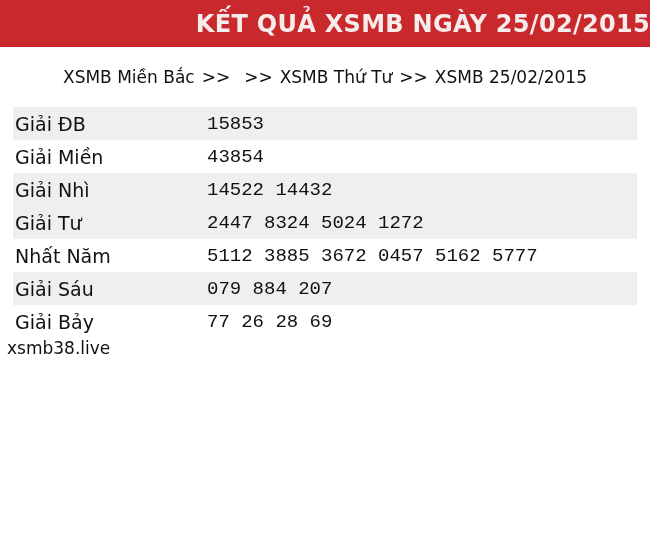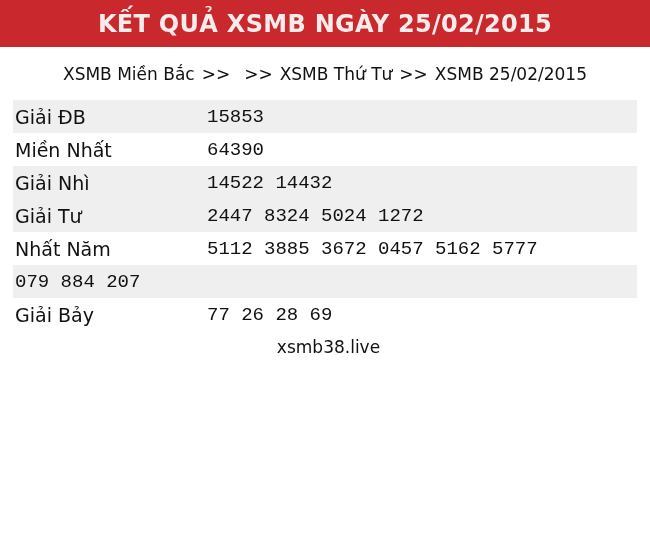--- a/index.html
+++ b/index.html
@@ -18,7 +18,7 @@
     background: #c9292c;
     display: flex;
     align-items: center;
-    justify-content: center;
+    justify-content: flex-end;
   }
   .header-bar h1 {
     margin: 0;

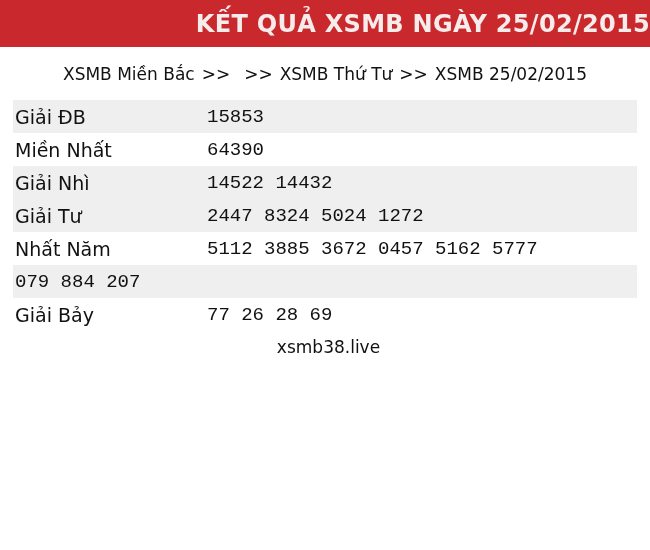--- a/index.html
+++ b/index.html
@@ -29,7 +29,7 @@
     white-space: nowrap;
   }
   .breadcrumb {
-    height: 53px;
+    height: 60px;
     display: flex;
     align-items: center;
     justify-content: center;

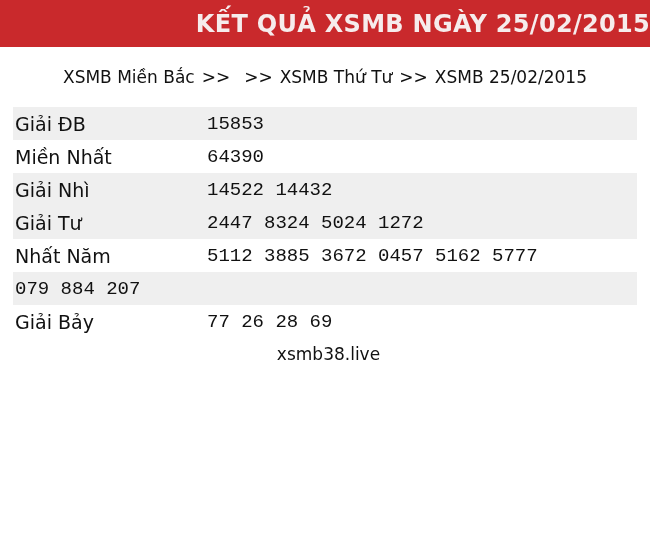--- a/index.html
+++ b/index.html
@@ -102,7 +102,7 @@
       <span class="prize-numbers">15853</span>
     </div>
     <div class="result-row">
-      <span class="prize-label">Miền Nhất</span>
+      <span class="prize-label">Giải Miền</span>
       <span class="prize-numbers">64390</span>
     </div>
     <div class="result-row alt">

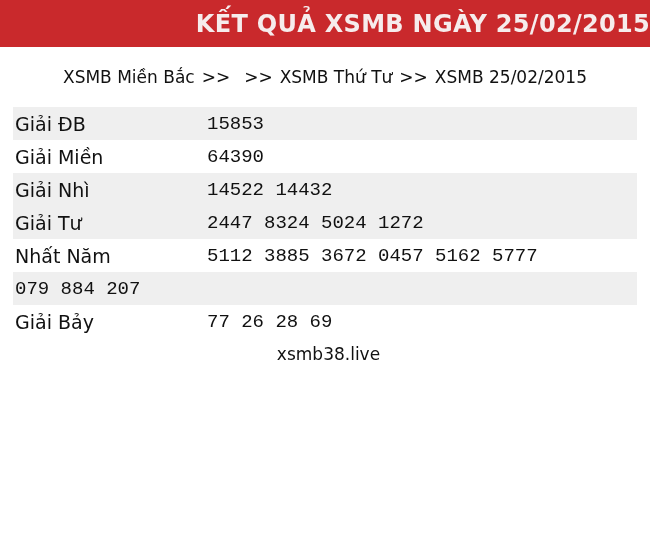--- a/index.html
+++ b/index.html
@@ -103,7 +103,7 @@
     </div>
     <div class="result-row">
       <span class="prize-label">Giải Miền</span>
-      <span class="prize-numbers">64390</span>
+      <span class="prize-numbers">43854</span>
     </div>
     <div class="result-row alt">
       <span class="prize-label">Giải Nhì</span>

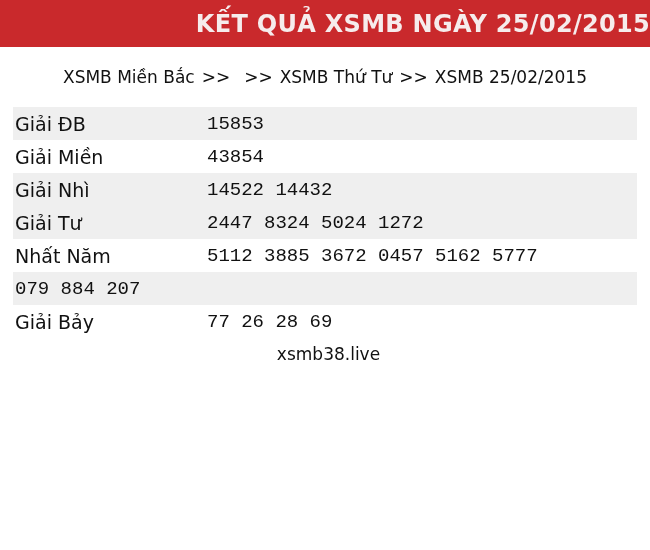--- a/index.html
+++ b/index.html
@@ -118,6 +118,7 @@
       <span class="prize-numbers">5112 3885 3672 0457 5162 5777</span>
     </div>
     <div class="result-row alt">
+      <span class="prize-label">Giải Sáu</span>
       <span class="prize-numbers">079 884 207</span>
     </div>
     <div class="result-row">

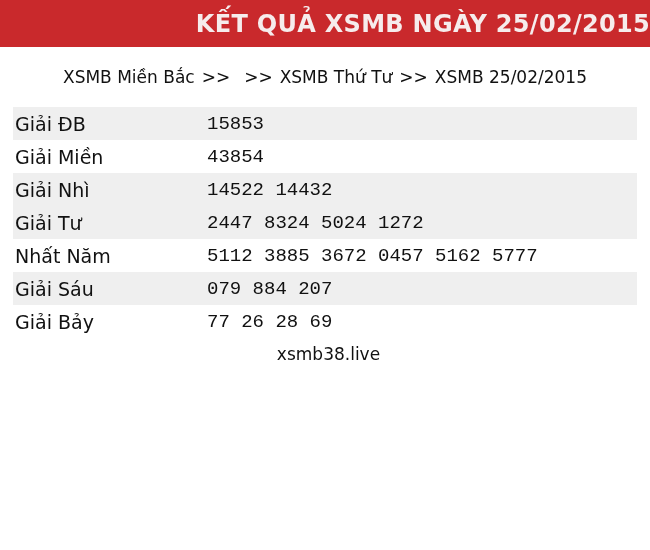--- a/index.html
+++ b/index.html
@@ -67,8 +67,8 @@
     font-family: Liberation Mono, monospace;
   }
   .footer {
-    margin-top: 6px;
-    text-align: center;
+    margin-top: 0;
+    text-align: left;
     font-size: 17px;
     padding-left: 7px;
   }

